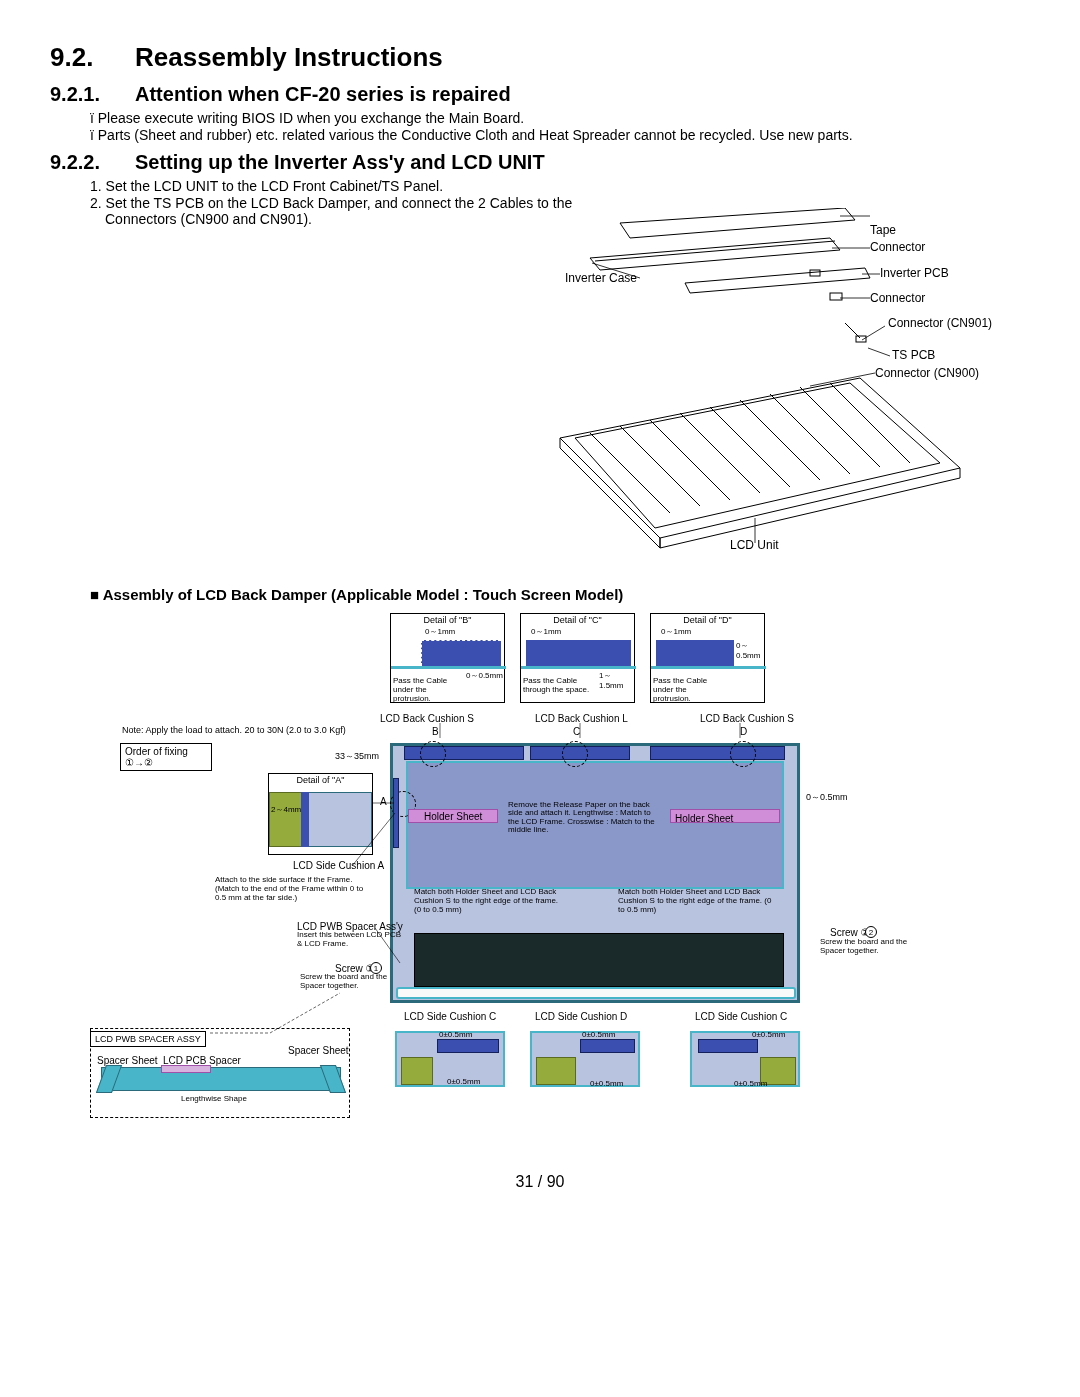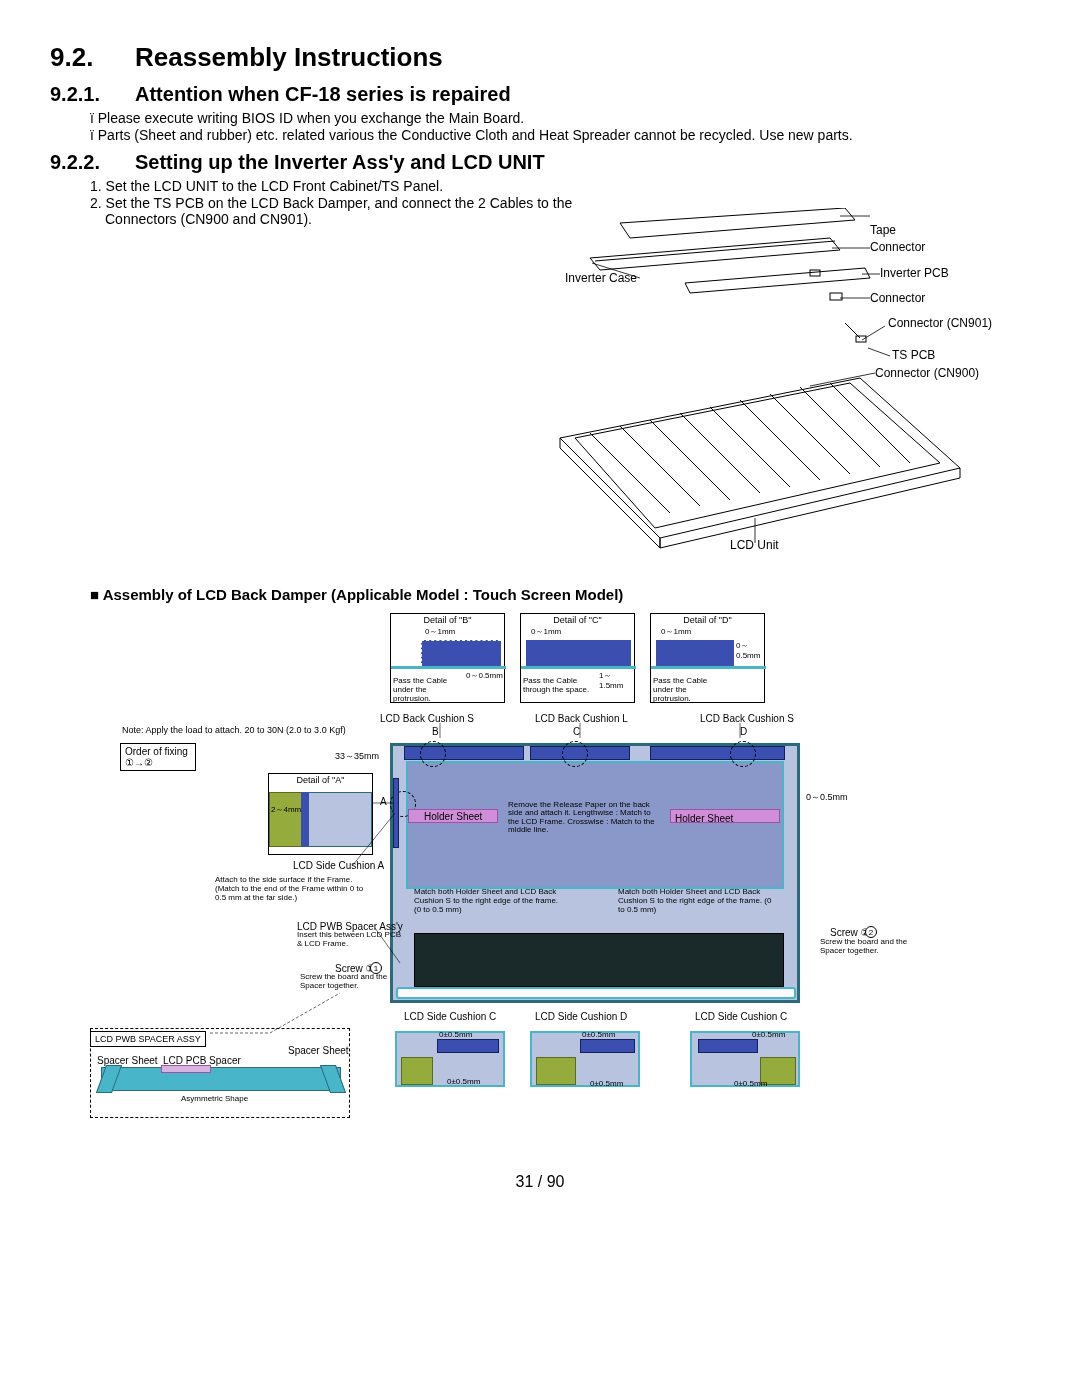--- a/index.html
+++ b/index.html
@@ -201,7 +201,7 @@
   </div>
 
   <div class="h2">
-    <span class="section-num-sm">9.2.1.</span><span>Attention when CF-18 series is repaired</span>
+    <span class="section-num-sm">9.2.1.</span><span>Attention when CF-20 series is repaired</span>
   </div>
   <div class="body-text">ï Please execute writing BIOS ID when you exchange the Main Board.</div>
   <div class="body-text">ï Parts (Sheet and rubber) etc. related various the Conductive Cloth and Heat Spreader cannot be recycled. Use new parts.</div>

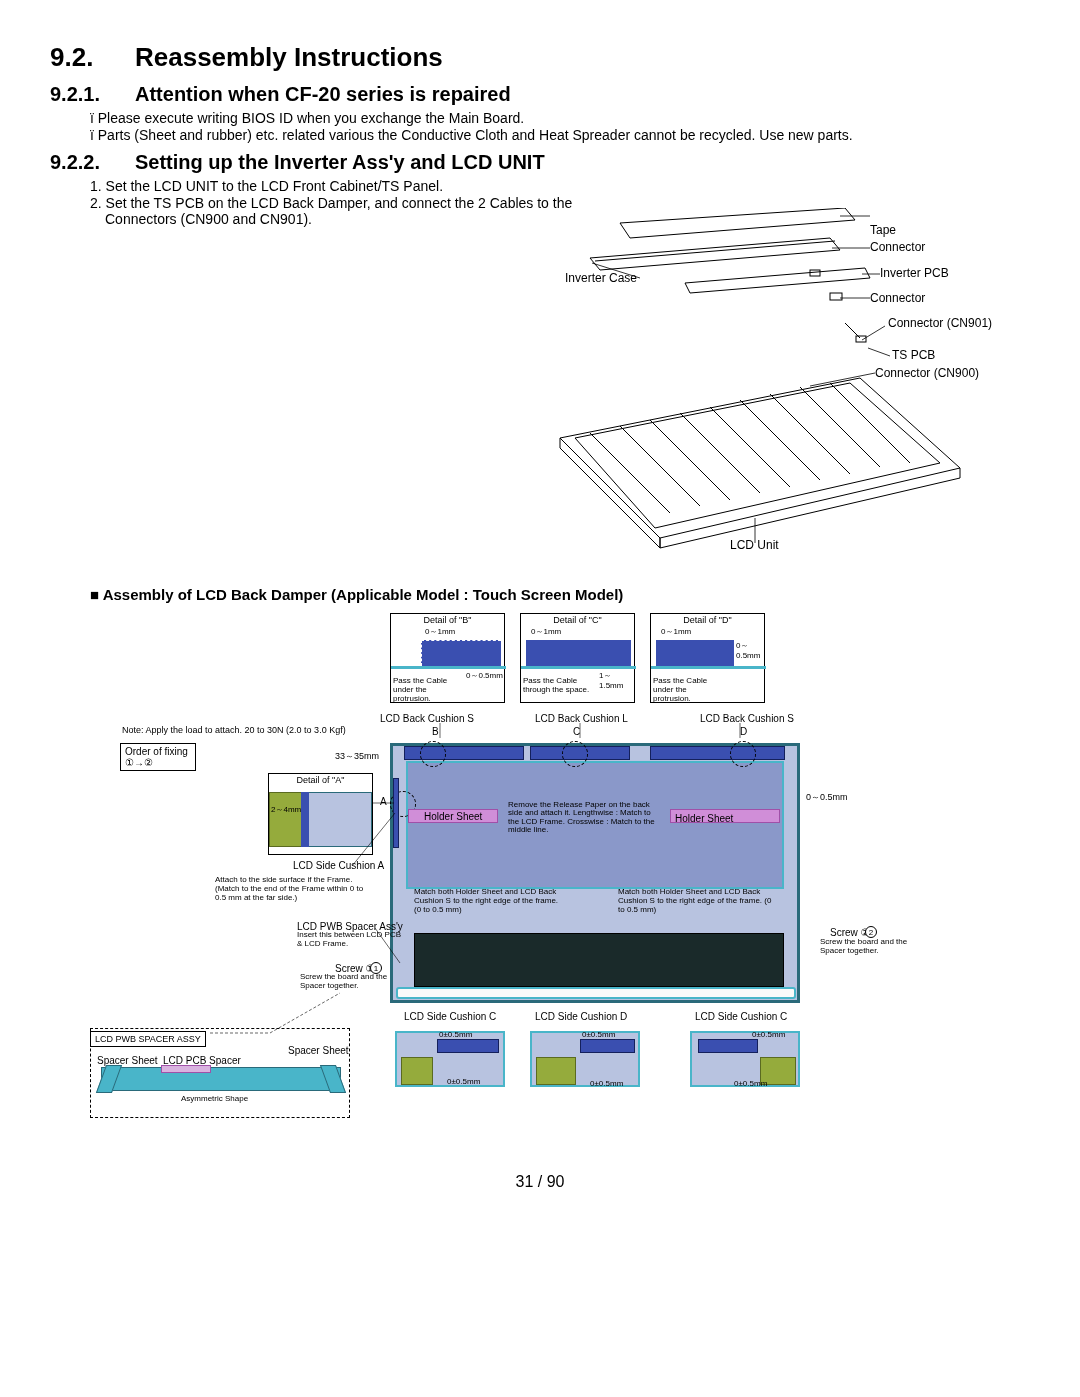--- a/index.html
+++ b/index.html
@@ -323,7 +323,7 @@
 
     <div class="fig2-label" style="top:113px;left:32px;font-size:9px">Note: Apply the load to attach. 20 to 30N (2.0 to 3.0 Kgf)</div>
 
-    <div class="fig2-box" style="top:130px;left:30px;width:76px">
+    <div class="fig2-box" style="top:130px;left:30px;width:92px">
       <div>Order of fixing</div>
       <div>①→②</div>
     </div>

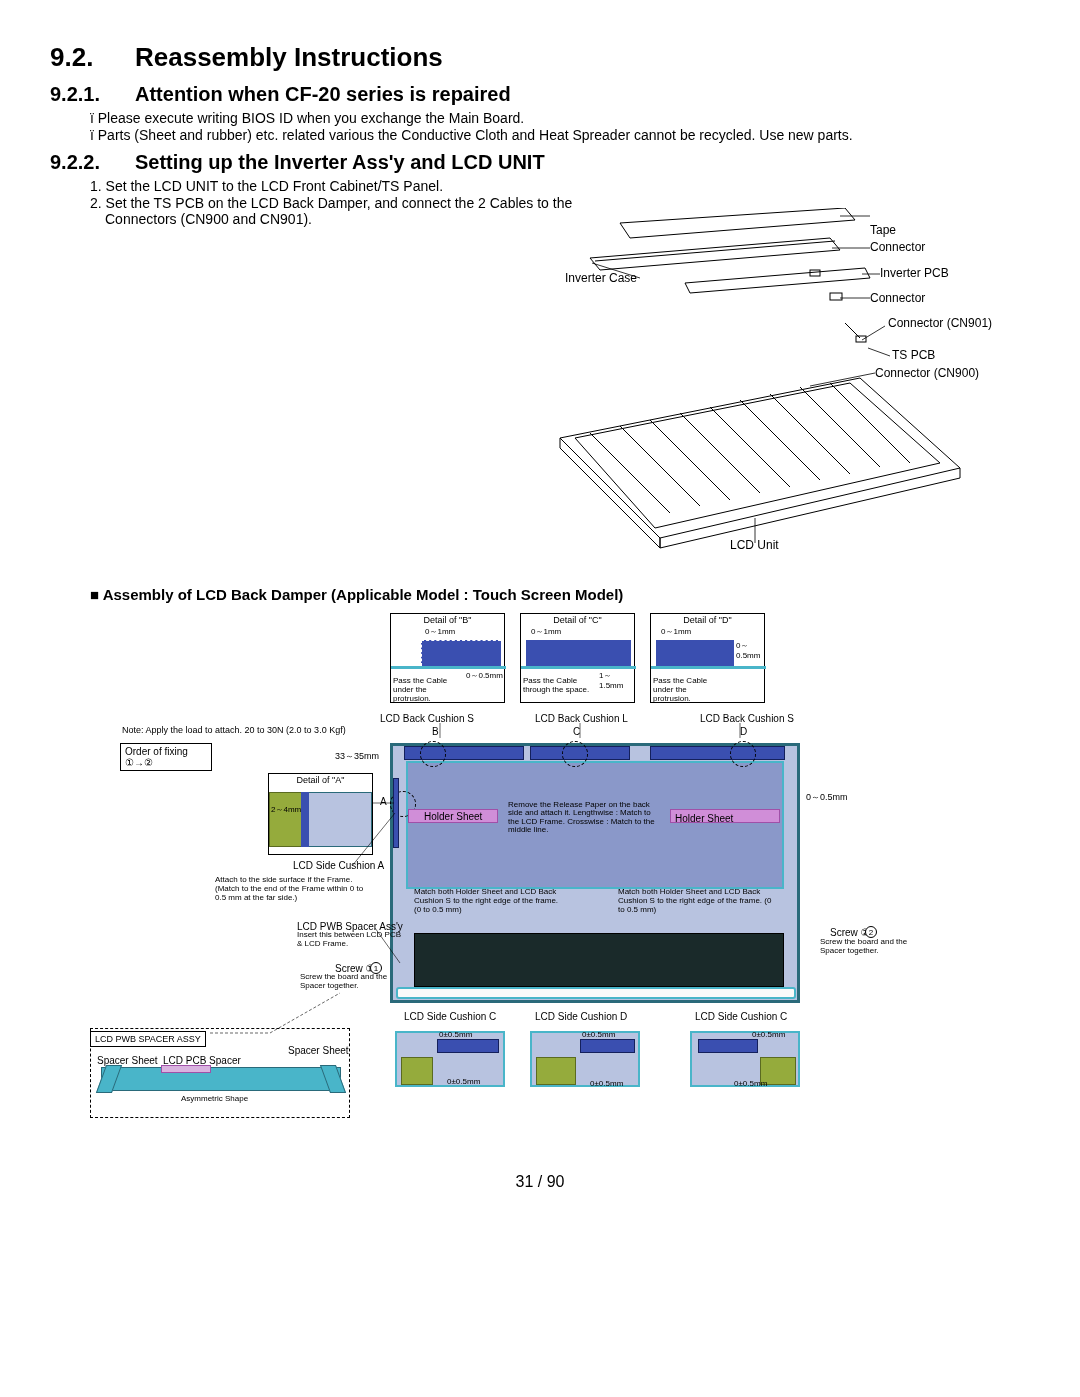--- a/index.html
+++ b/index.html
@@ -417,7 +417,7 @@
       <div style="position:absolute;top:36px;left:70px;width:50px;height:8px;background:#d9b3e0;border:1px solid #a050a8"></div>
       <div class="fig2-label" style="top:26px;left:6px">Spacer Sheet</div>
       <div class="fig2-label" style="top:26px;left:72px">LCD PCB Spacer</div>
-      <div class="fig2-label" style="top:66px;left:90px;font-size:8px">Asymmetric Shape</div>
+      <div class="fig2-label" style="top:66px;left:90px;font-size:8px">Lengthwise Shape</div>
     </div>
     <div class="fig2-label" style="top:432px;left:198px">Spacer Sheet</div>
 

